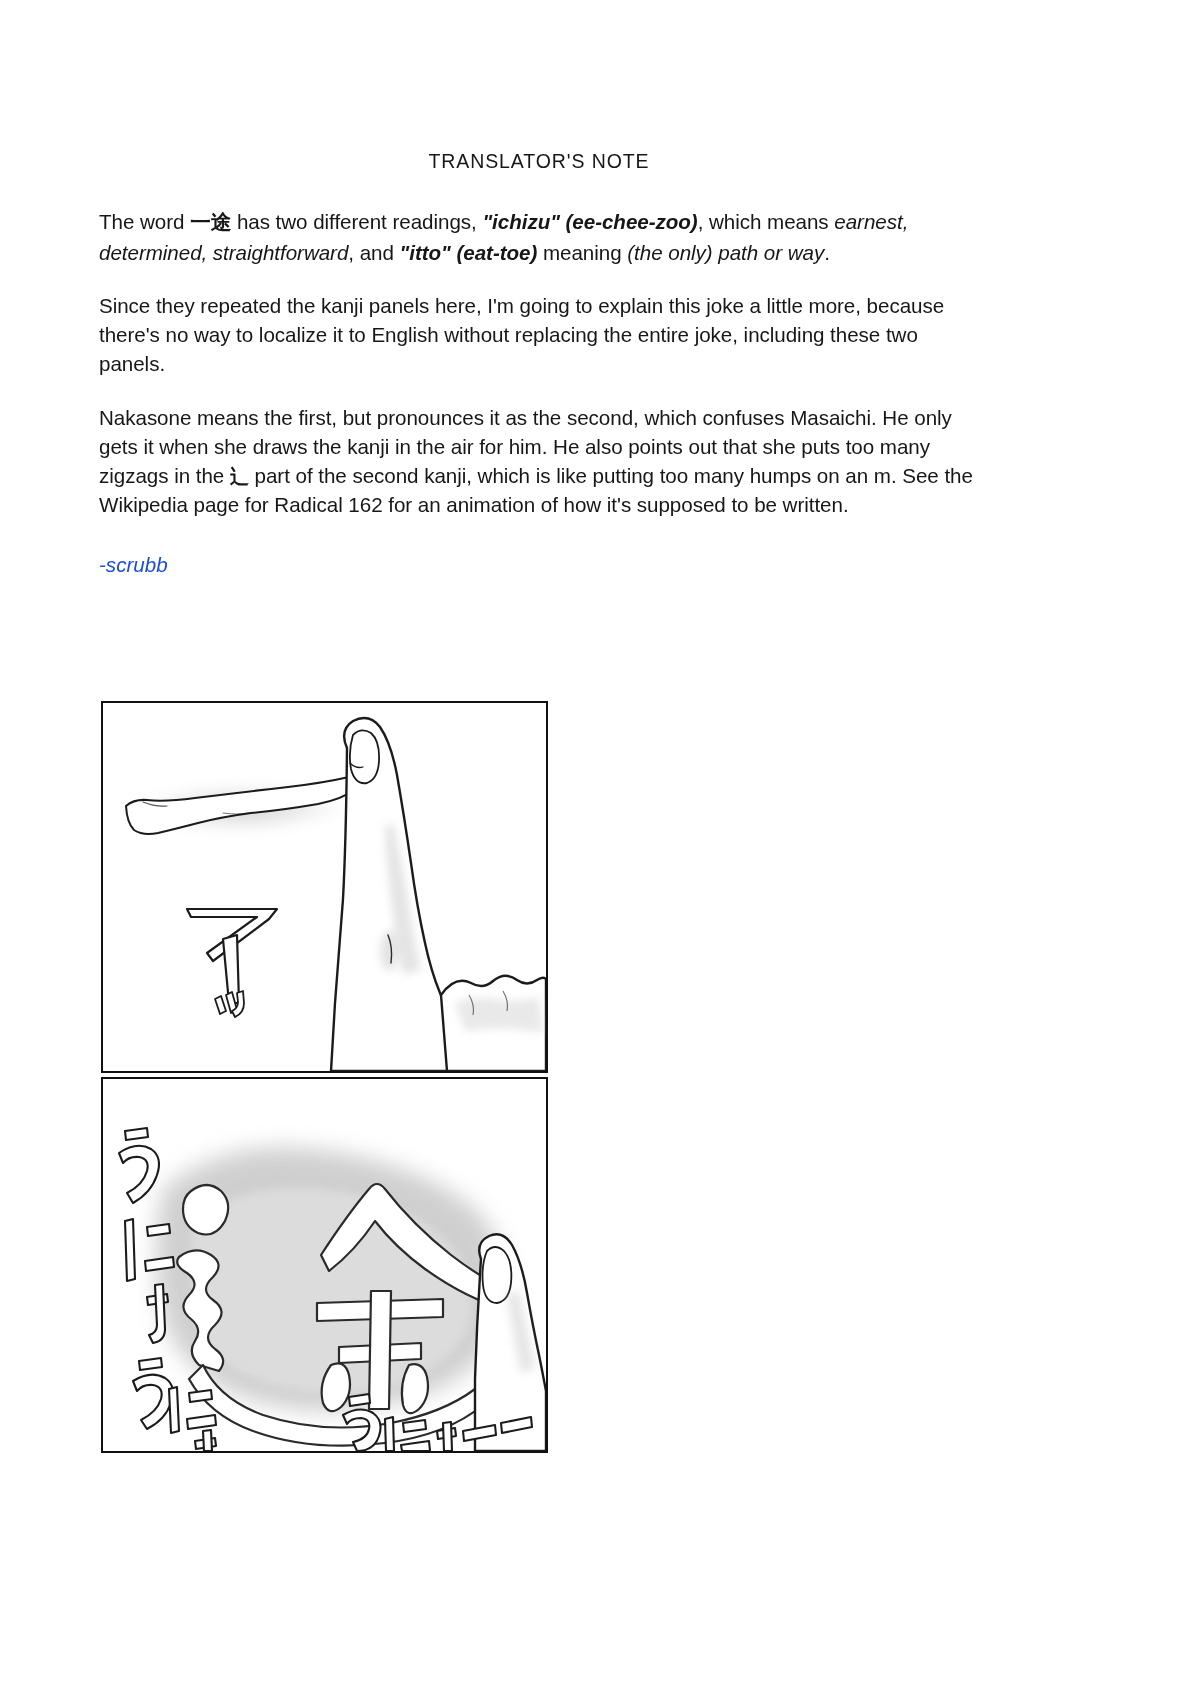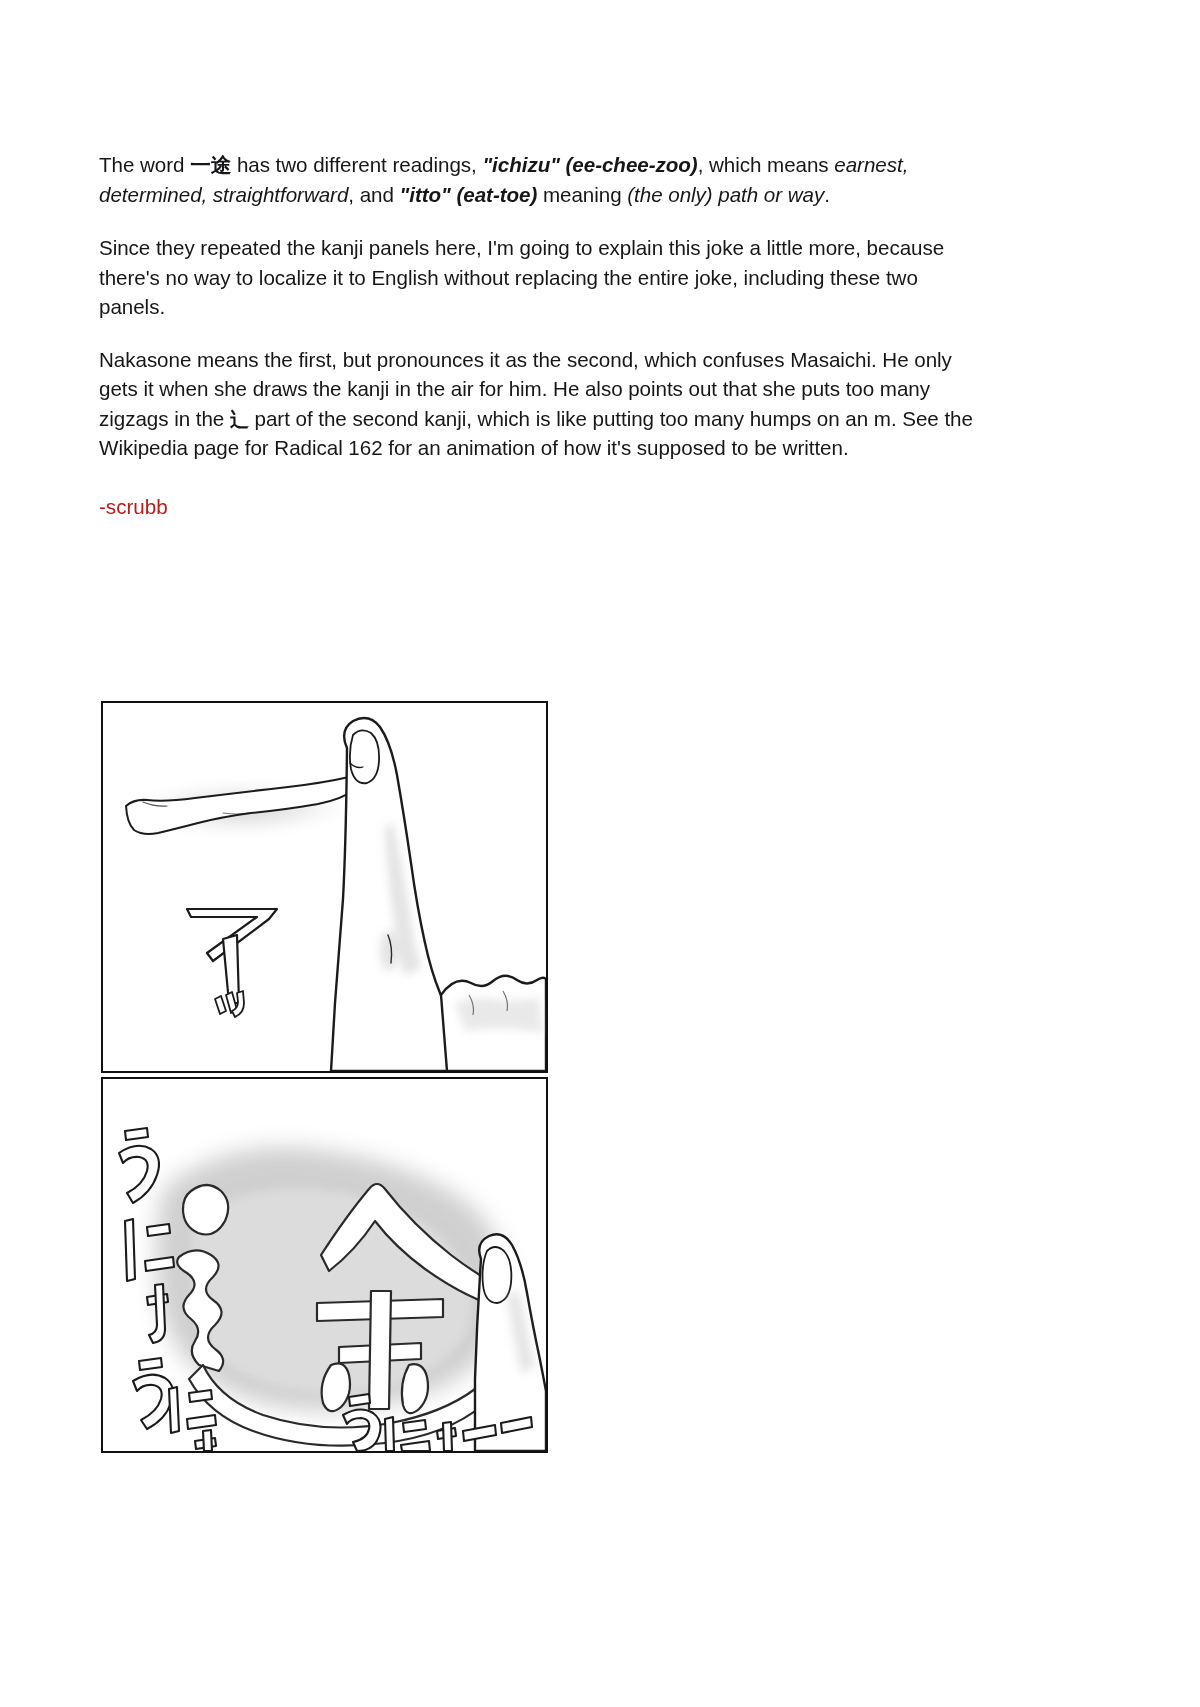--- a/index.html
+++ b/index.html
@@ -77,6 +77,7 @@
 
   <div class="note-wrap">
 
+    <h1 class="note-title">TRANSLATOR'S NOTE</h1>
 
     <p class="note-para"><span>The word </span><span class="kj">一途</span><span> has two different readings, </span><span class="bi">"ichizu" (ee-chee-zoo)</span><span>, which means </span><span class="it">earnest, determined, straightforward</span><span>, and </span><span class="bi">"itto" (eat-toe)</span><span> meaning </span><span class="it">(the only) path or way</span><span>.</span></p>
 

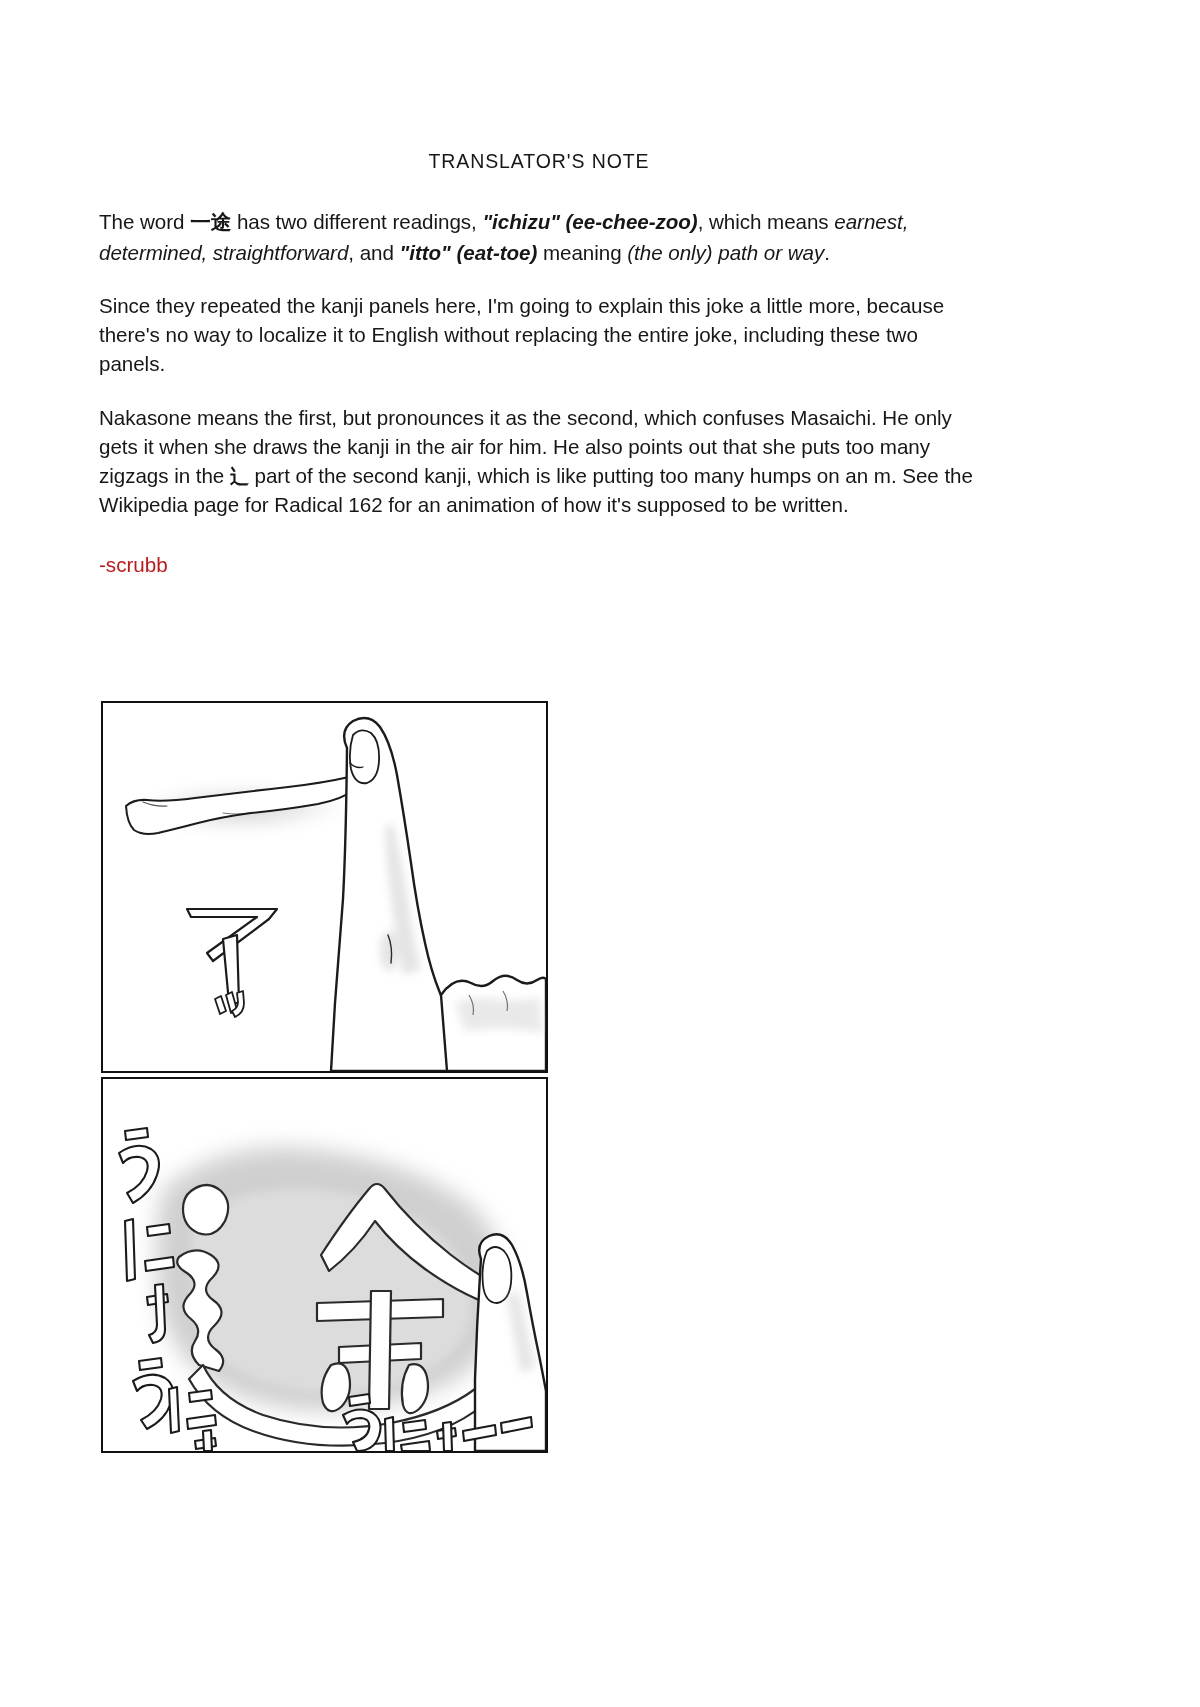--- a/index.html
+++ b/index.html
@@ -50,8 +50,9 @@
   .sig {
     font-size: 20.6px;
     line-height: 1.42;
-    color: #b91c1c;
+    color: #1d4ed8;
     margin: 30px 0 0 0;
+    font-style: italic;
   }
   .bi { font-weight: 700; font-style: italic; }
   .it { font-style: italic; }

